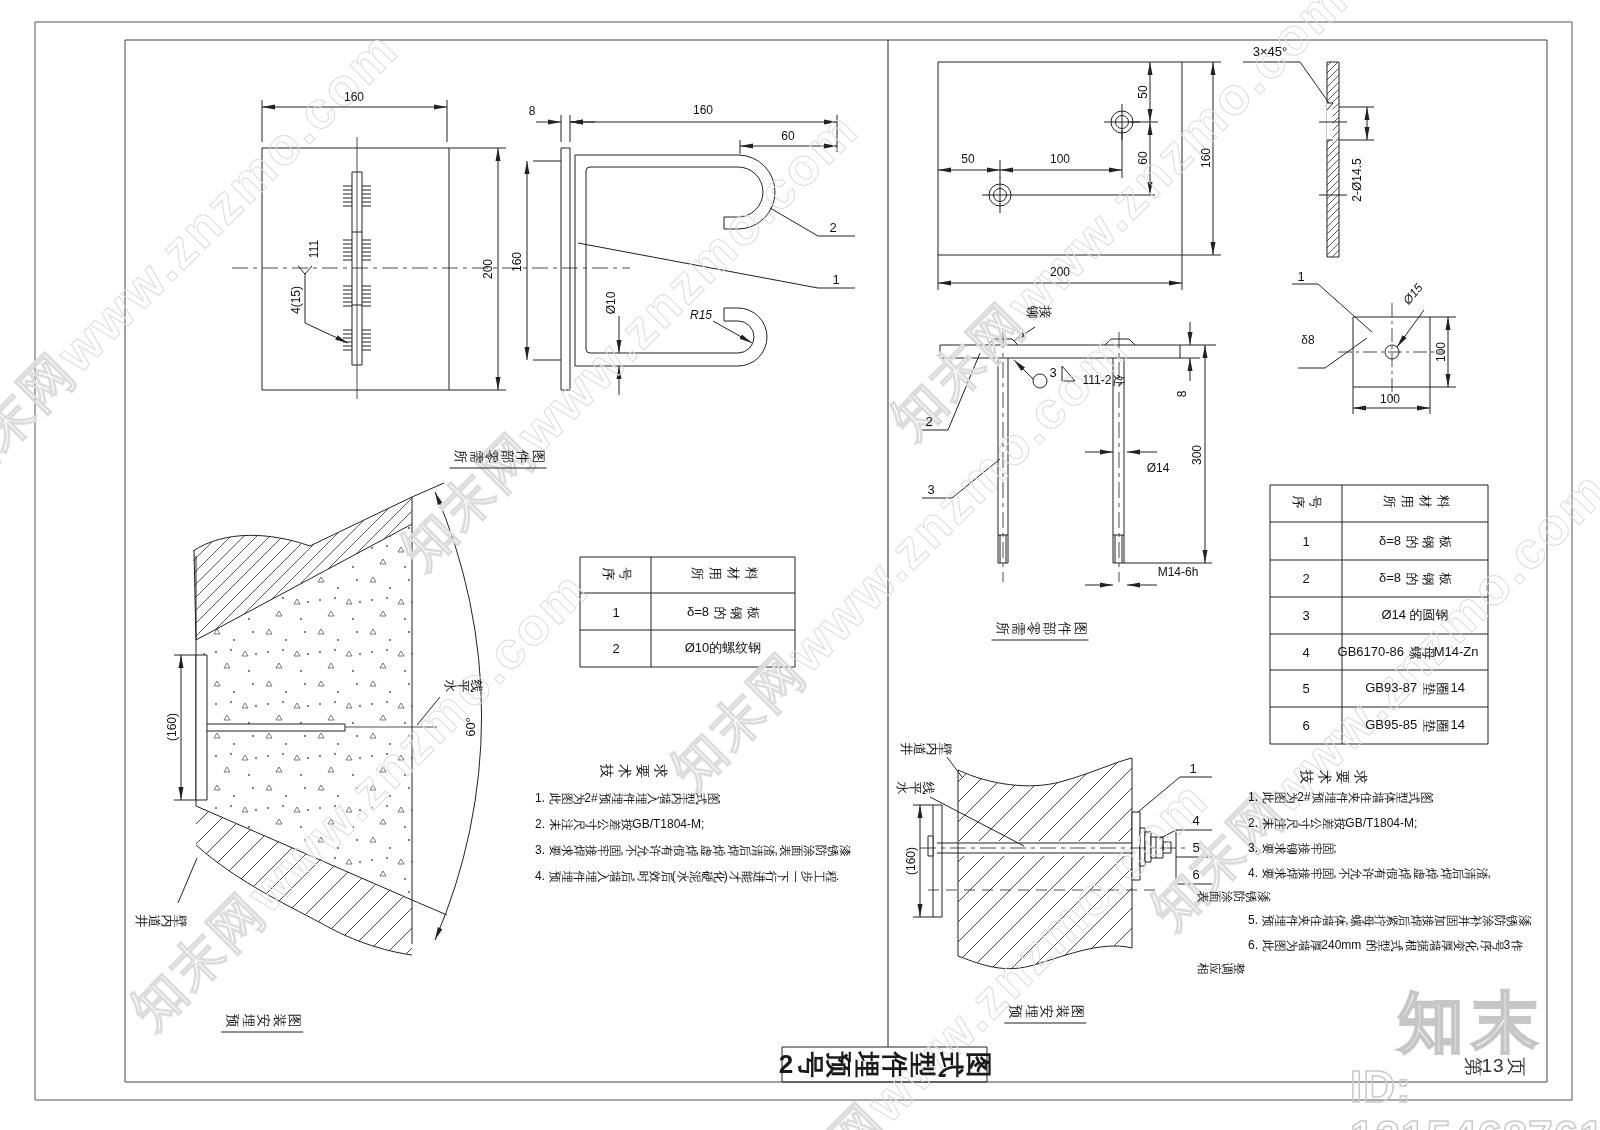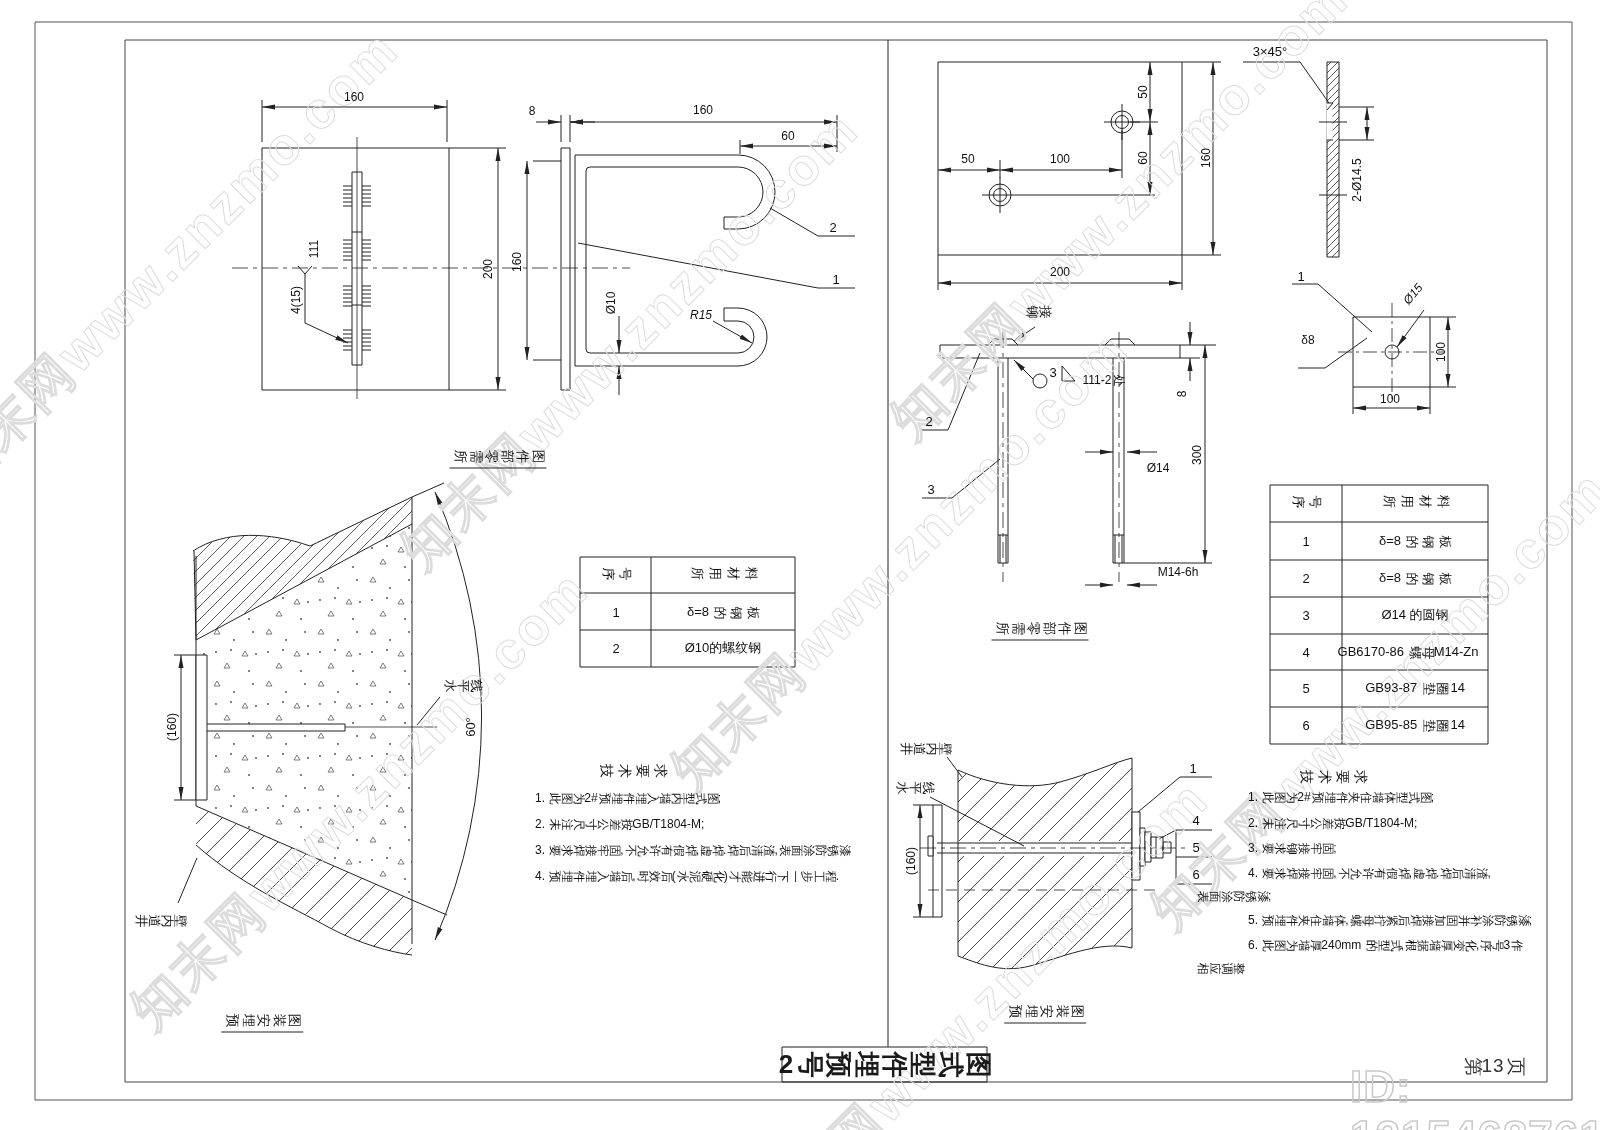--- a/index.html
+++ b/index.html
@@ -360,6 +360,7 @@
     <span class="lbl ht pagenum" style="left:1493px;top:1066px;"><span class="rk">第</span>13<span class="rk">页</span></span>
   </div>
 
+  <div class="wm-logo" style="left:1398px;top:978px;">知末</div>
   <div class="wm-id" style="left:1350px;top:1062px;">ID: 1215468761</div>
 
 </div>

